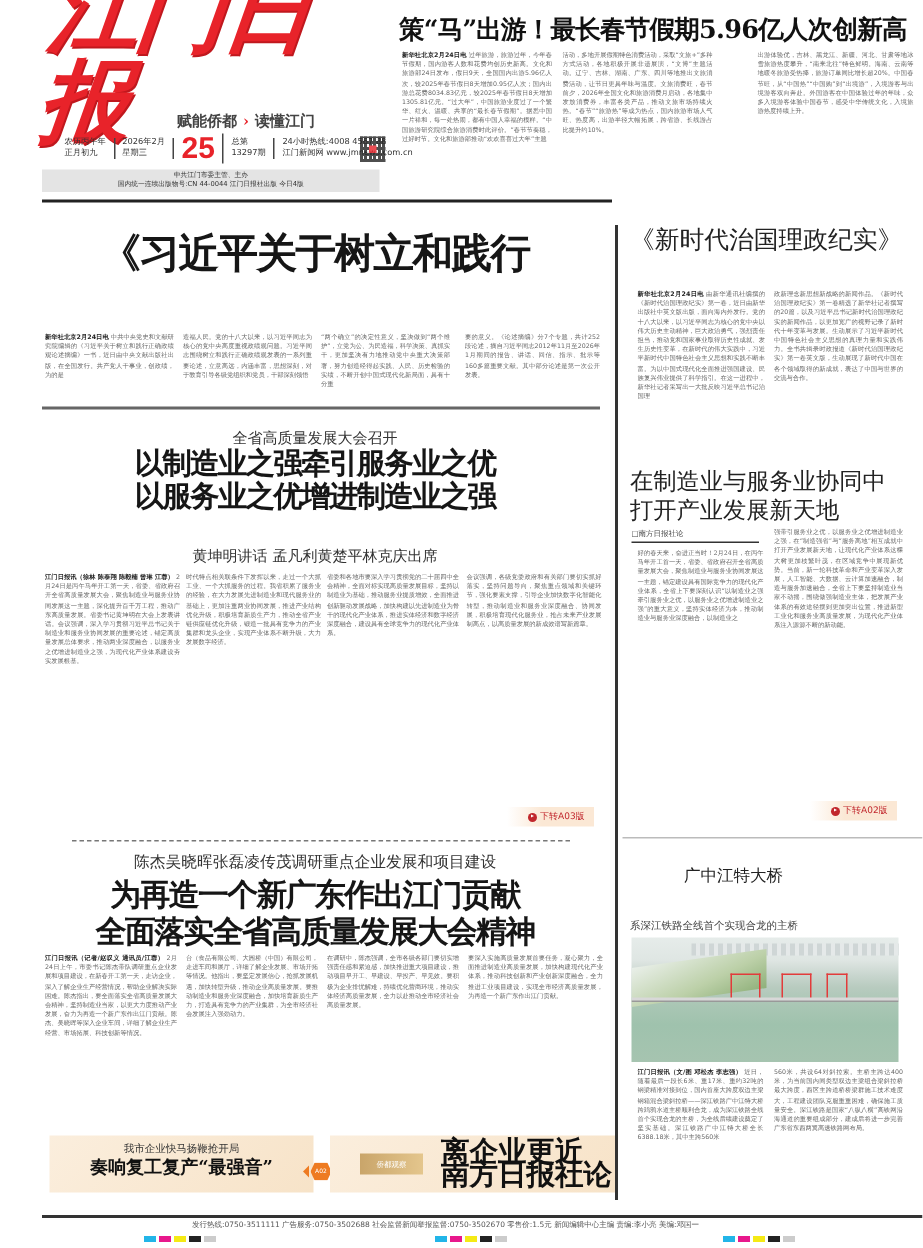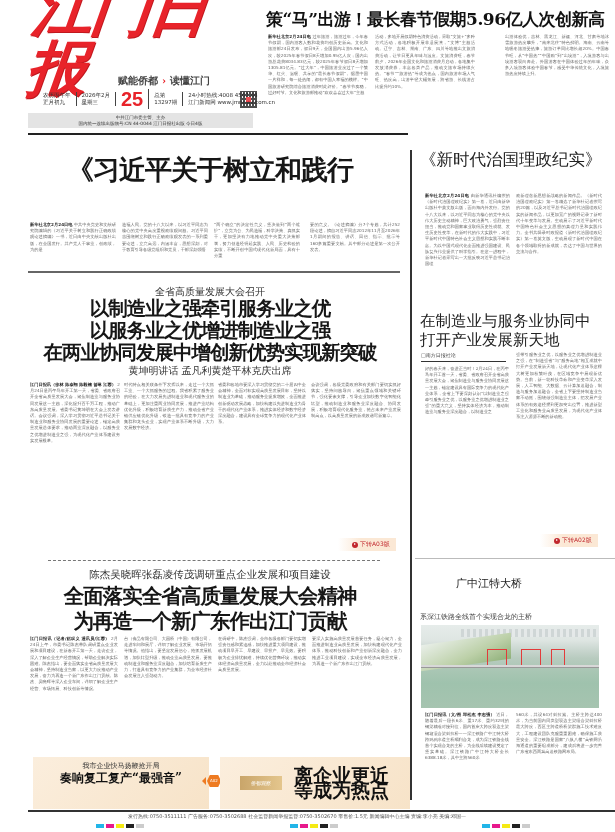--- a/index.html
+++ b/index.html
@@ -182,7 +182,6 @@
 <div class="abs h-big s2-h">
   <div>以制造业之强牵引服务业之优</div>
   <div>以服务业之优增进制造业之强</div>
-  <div>在两业协同发展中增创新优势实现新突破</div>
 </div>
 <div class="abs s2-sub">黄坤明讲话  孟凡利黄楚平林克庆出席</div>
 <div class="col txt" style="left:30px; top:382px; width:90px; height:156px;">

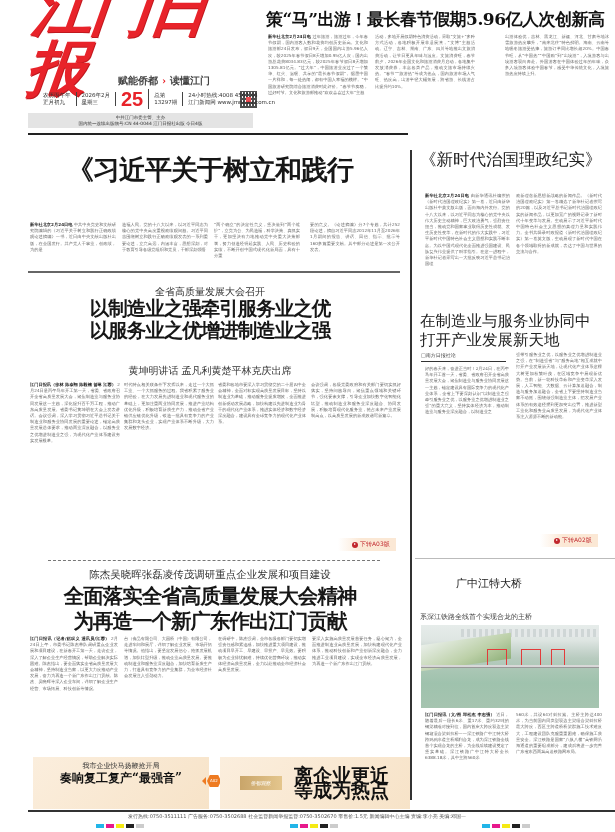--- a/index.html
+++ b/index.html
@@ -204,8 +204,8 @@
 
 <div class="abs s3-kicker">陈杰吴晓晖张磊凌传茂调研重点企业发展和项目建设</div>
 <div class="abs h-big s3-h">
+  <div>为再造一个新广东作出江门贡献</div>
   <div>全面落实全省高质量发展大会精神</div>
-  <div>为再造一个新广东作出江门贡献</div>
 </div>
 <div class="col txt" style="left:30px; top:636px; width:88px; height:112px;">
   <b>江门日报讯（记者/赵叹义 通讯员/江蓉）</b> <span>2月24日上午，市委书记陈杰带队调研重点企业发展和项目建设，在新春开工第一天，走访企业，深入了解企业生产经营情况，帮助企业解决实际困难。陈杰指出，要全面落实全省高质量发展大会精神，坚持制造业当家，以更大力度推动产业发展，奋力为再造一个新广东作出江门贡献。陈杰、吴晓晖等深入企业车间，详细了解企业生产经营、市场拓展、科技创新等情况。</span>

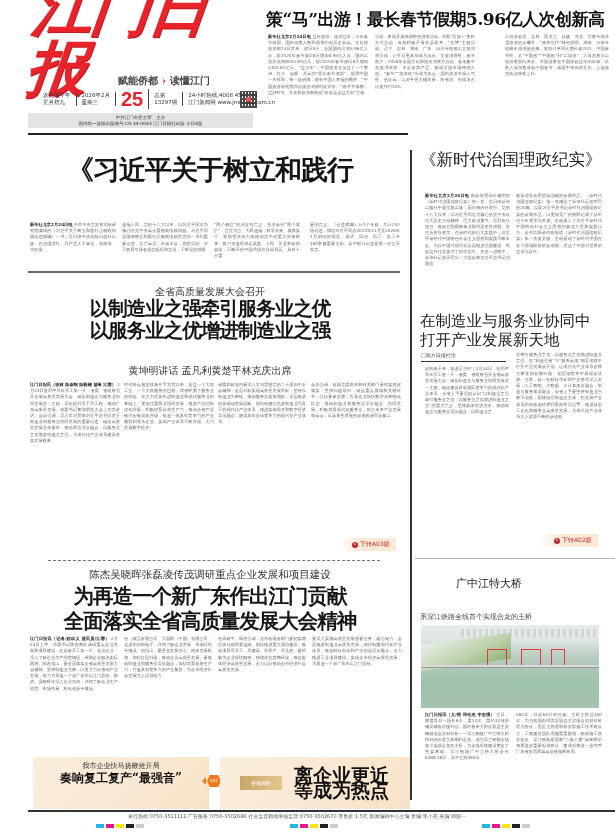--- a/index.html
+++ b/index.html
@@ -69,7 +69,7 @@
   .photo .city { position:absolute; left:40px; top:4px; width:140px; height:8px; background:repeating-linear-gradient(90deg,#cfd6d6 0 3px,#e5e9e9 3px 6px); }
 
   
-  .promo { top:757px; height:52px; background:linear-gradient(135deg,#fbeedd,#f7e3c8); }
+  .promo { top:757px; height:38px; background:linear-gradient(135deg,#fbeedd,#f7e3c8); }
   .promo1 { left:33px; width:176px; text-align:center; }
   .promo1 .k { font-family:"DejaVu Sans", sans-serif; font-size:7px; color:#333; margin-top:4px; }
   .promo1 .t { font-family:"DejaVu Serif", serif; font-weight:bold; font-size:12px; line-height:14px; color:#111; }

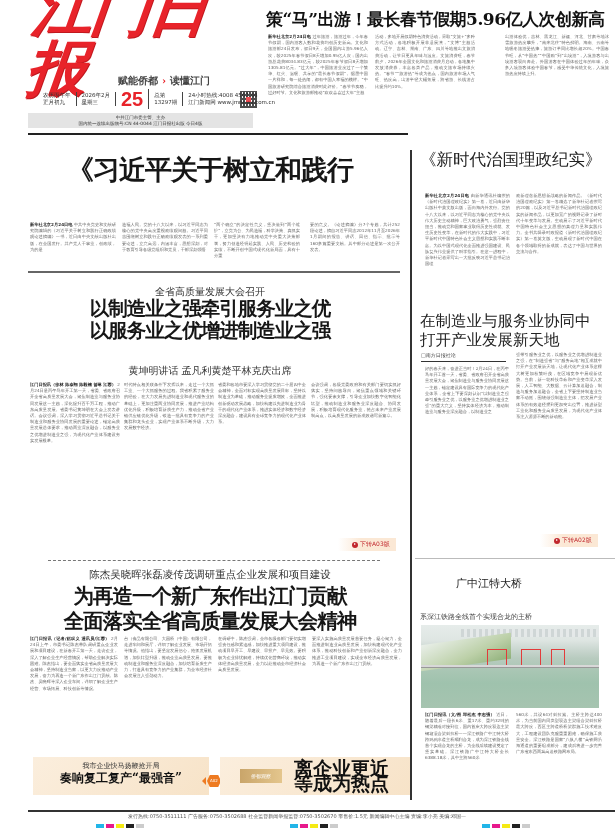--- a/index.html
+++ b/index.html
@@ -252,7 +252,7 @@
   <div class="logo">侨都观察</div>
   <div class="t">
     <div>离企业更近</div>
-    <div>等成为热点</div>
+    <div>南方日报社论</div>
   </div>
 </div>
 

